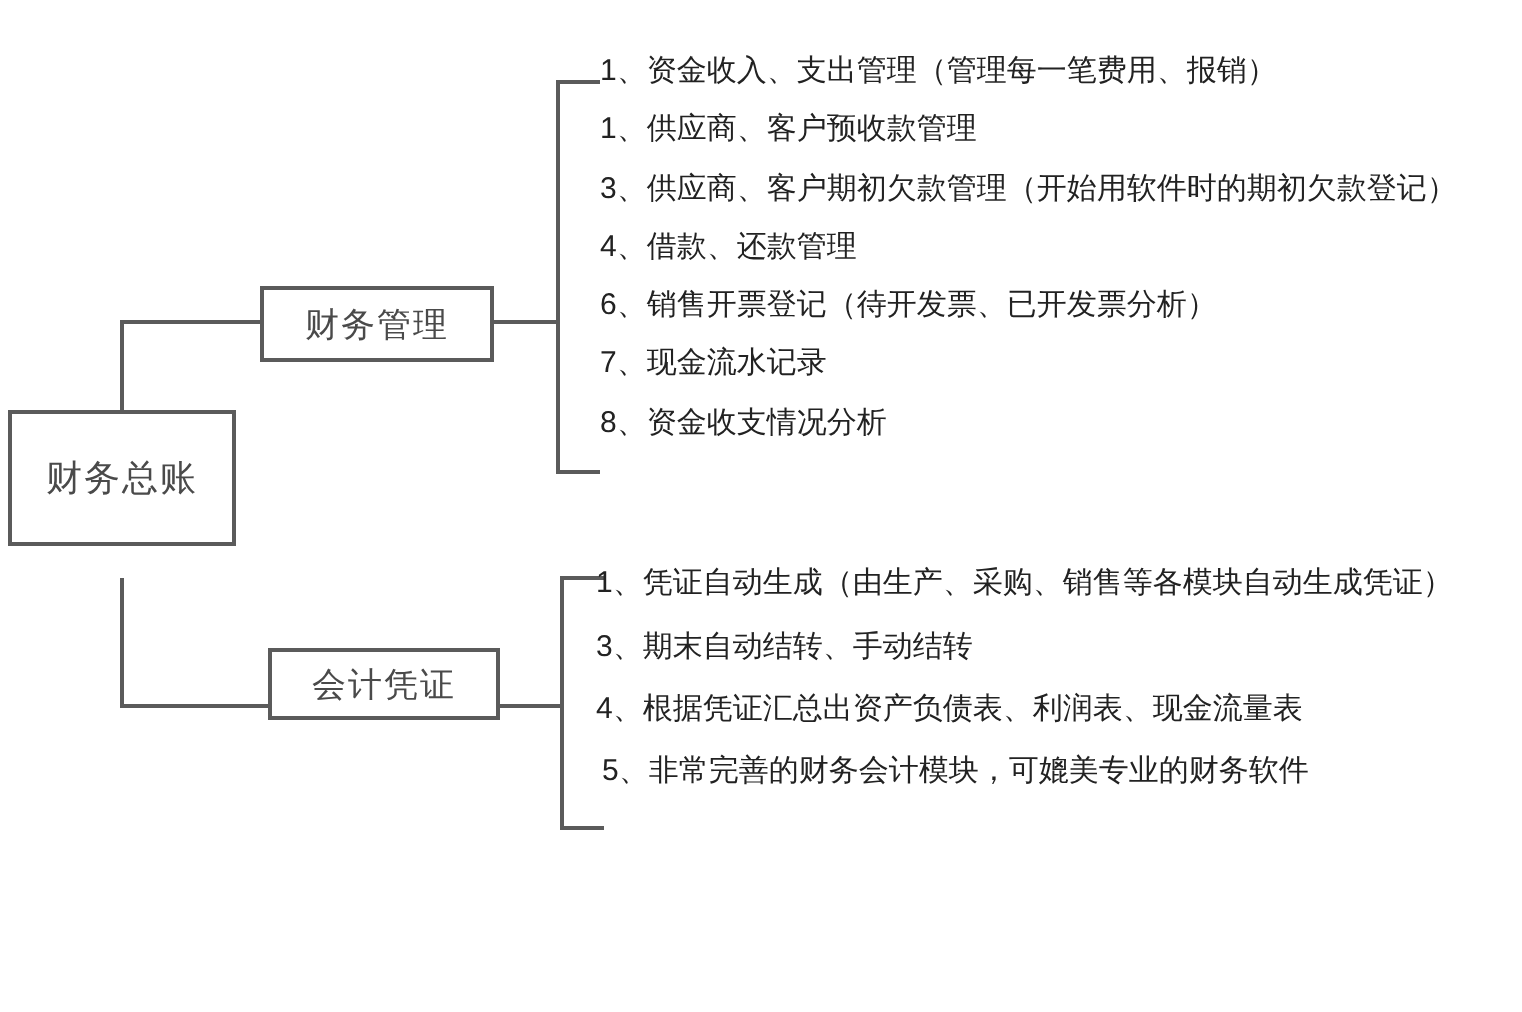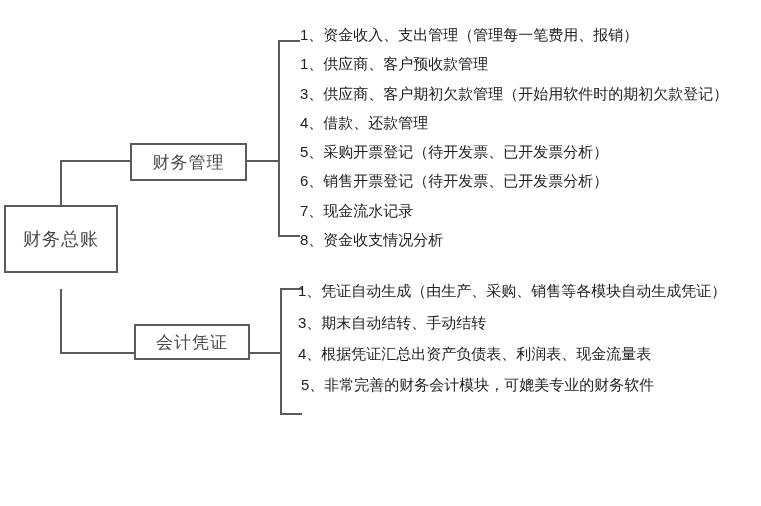--- a/index.html
+++ b/index.html
@@ -99,7 +99,6 @@
     <li>1、供应商、客户预收款管理</li>
     <li>3、供应商、客户期初欠款管理（开始用软件时的期初欠款登记）</li>
     <li>4、借款、还款管理</li>
-    <li>5、采购开票登记（待开发票、已开发票分析）</li>
     <li>6、销售开票登记（待开发票、已开发票分析）</li>
     <li>7、现金流水记录</li>
     <li>8、资金收支情况分析</li>

